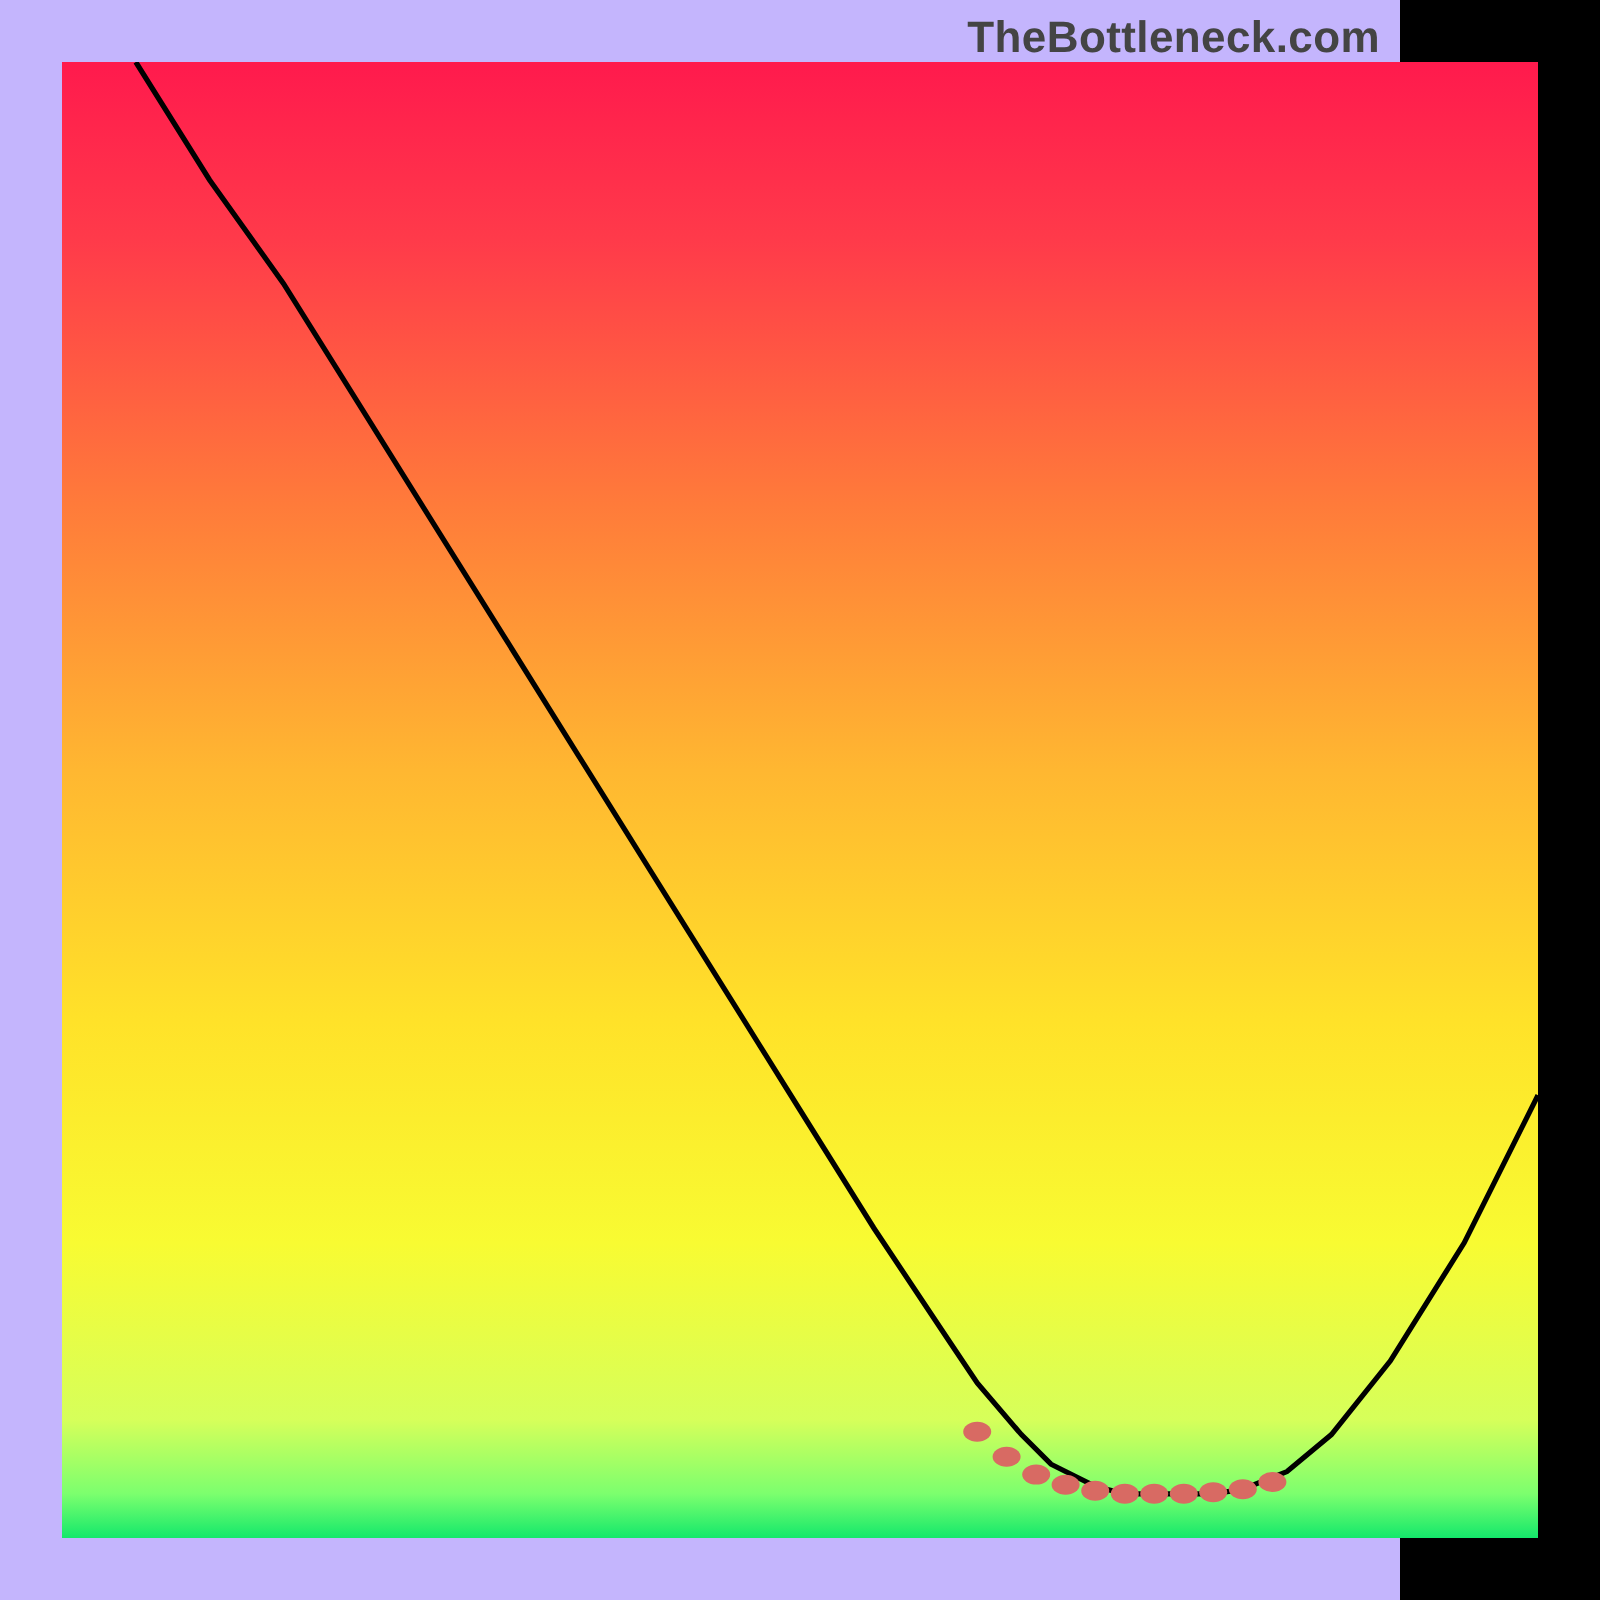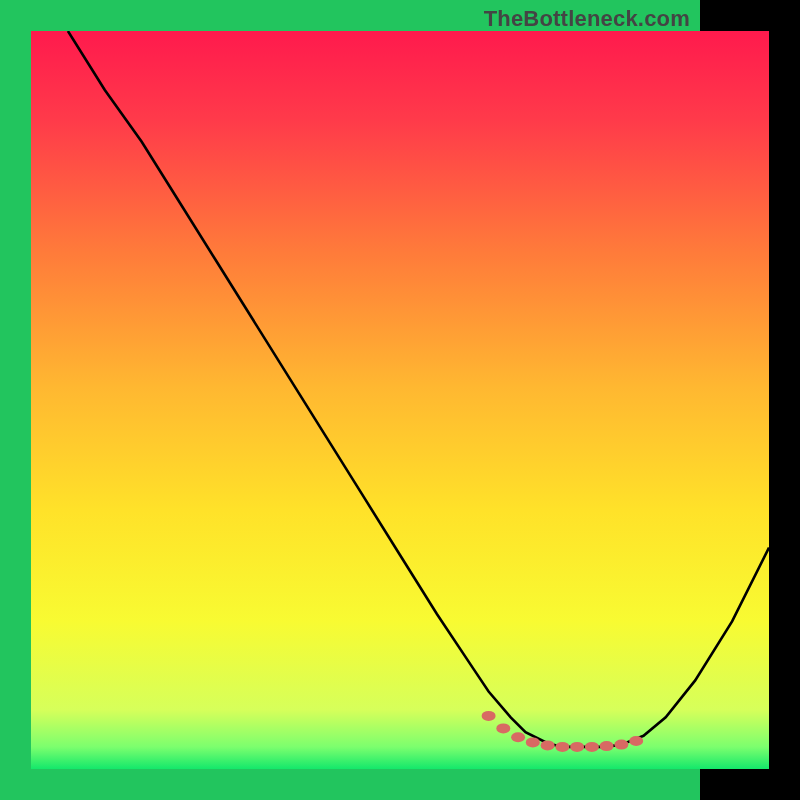--- a/index.html
+++ b/index.html
@@ -15,7 +15,7 @@
     position: absolute;
     top: 0; left: 0;
     width: 700px; height: 800px;
-    background: #22c55e;
+    background: #c4b5fd;
   }
   .plot {
     position: absolute;

